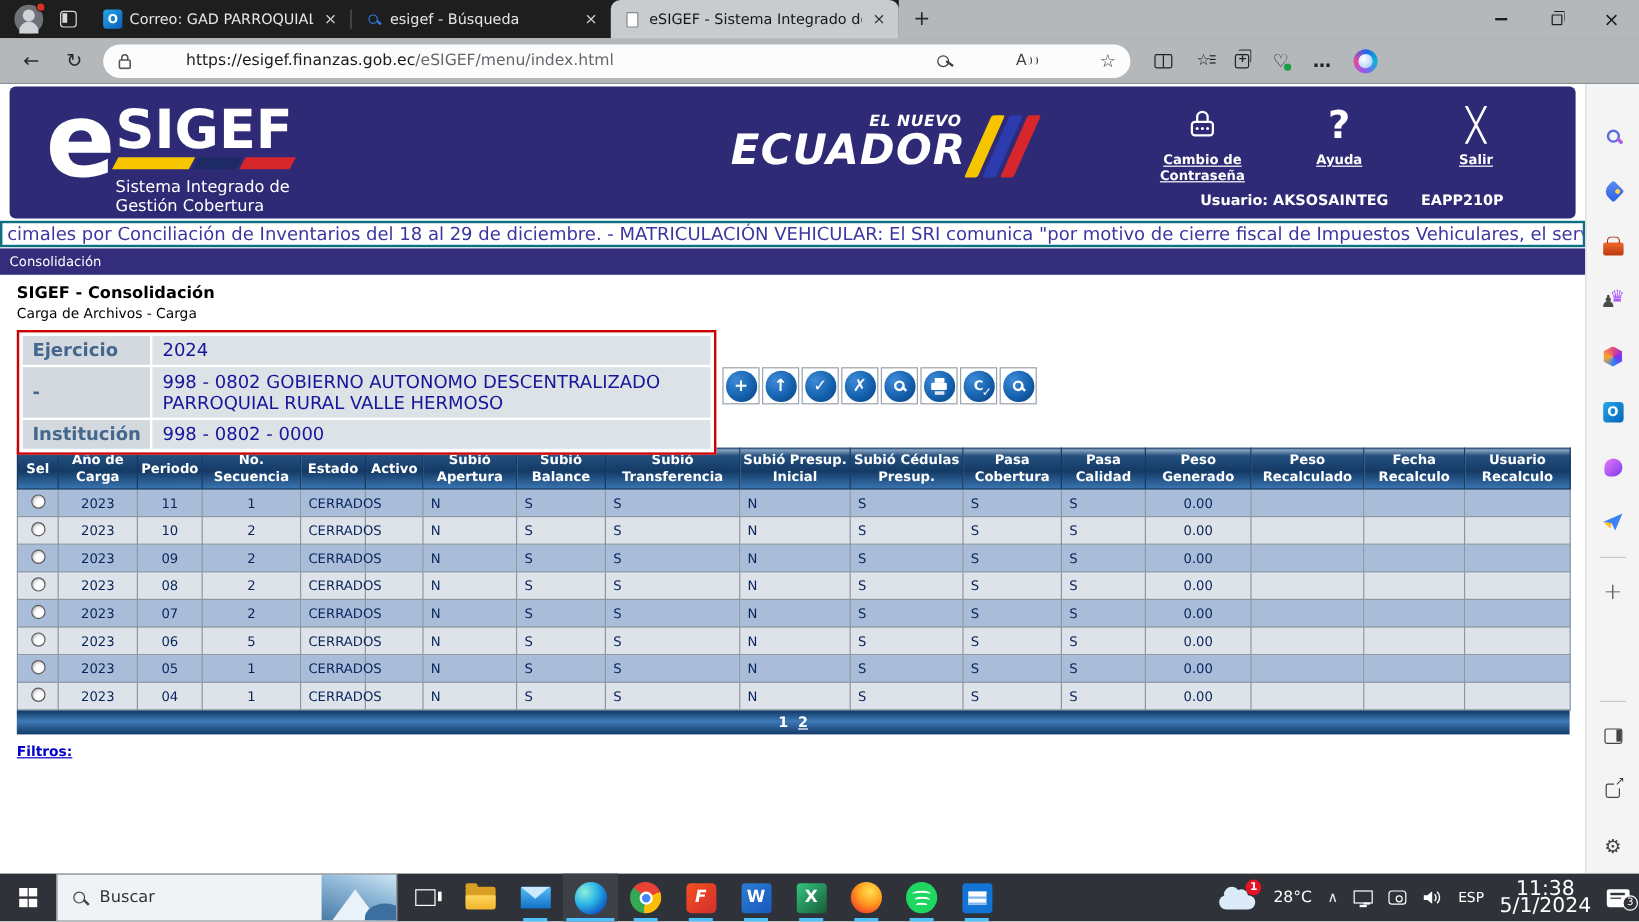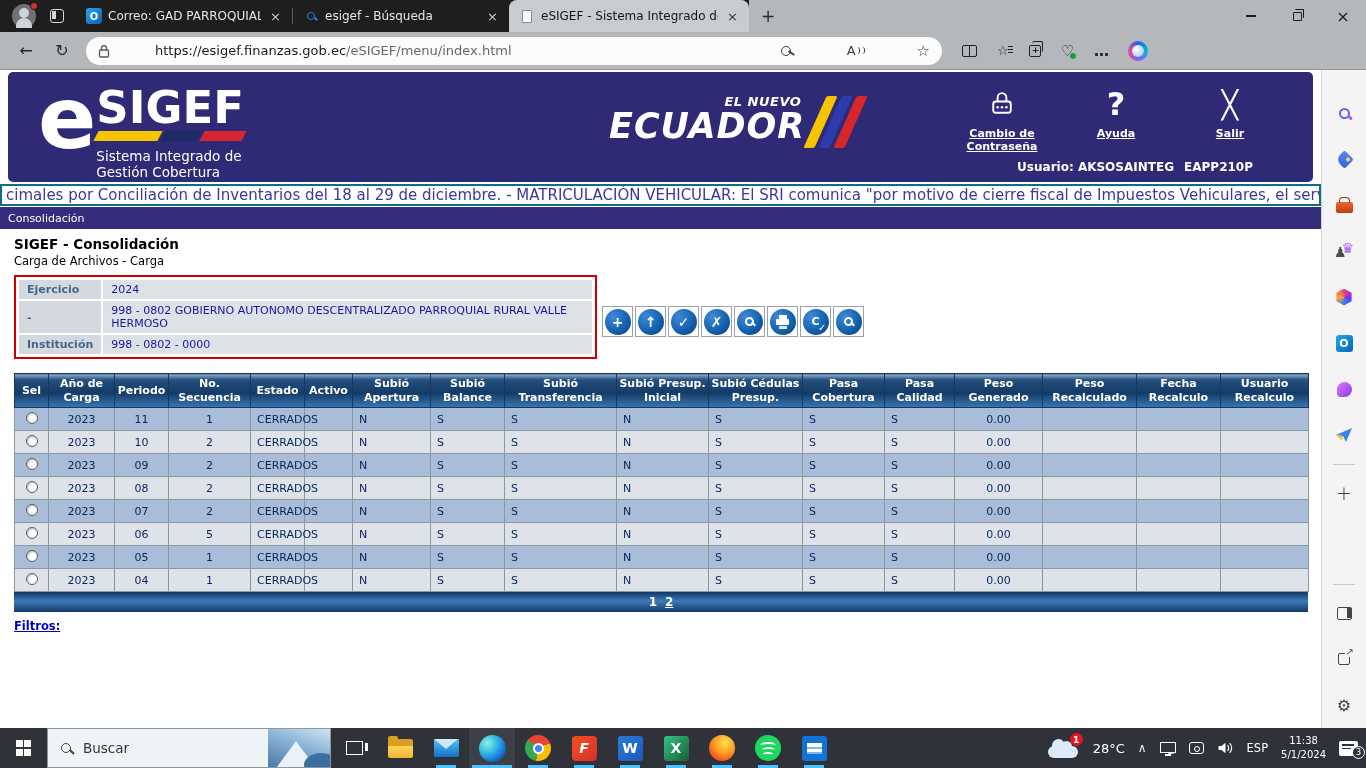--- a/index.html
+++ b/index.html
@@ -118,7 +118,7 @@
 .hdr-action .albl { font-size:11px; font-weight:bold; text-decoration:underline; line-height:13px; margin-top:3px; }
 .qmark { font-size:32px; font-weight:bold; }
 .xmark { font-size:27px; font-weight:300; }
-.hdr-user { position:absolute; right:139px; top:88px; font-size:12px; font-weight:bold; }
+.hdr-user { position:absolute; right:156px; top:88px; font-size:12px; font-weight:bold; }
 .hdr-app { position:absolute; right:60px; top:88px; font-size:12px; font-weight:bold; }
 
 

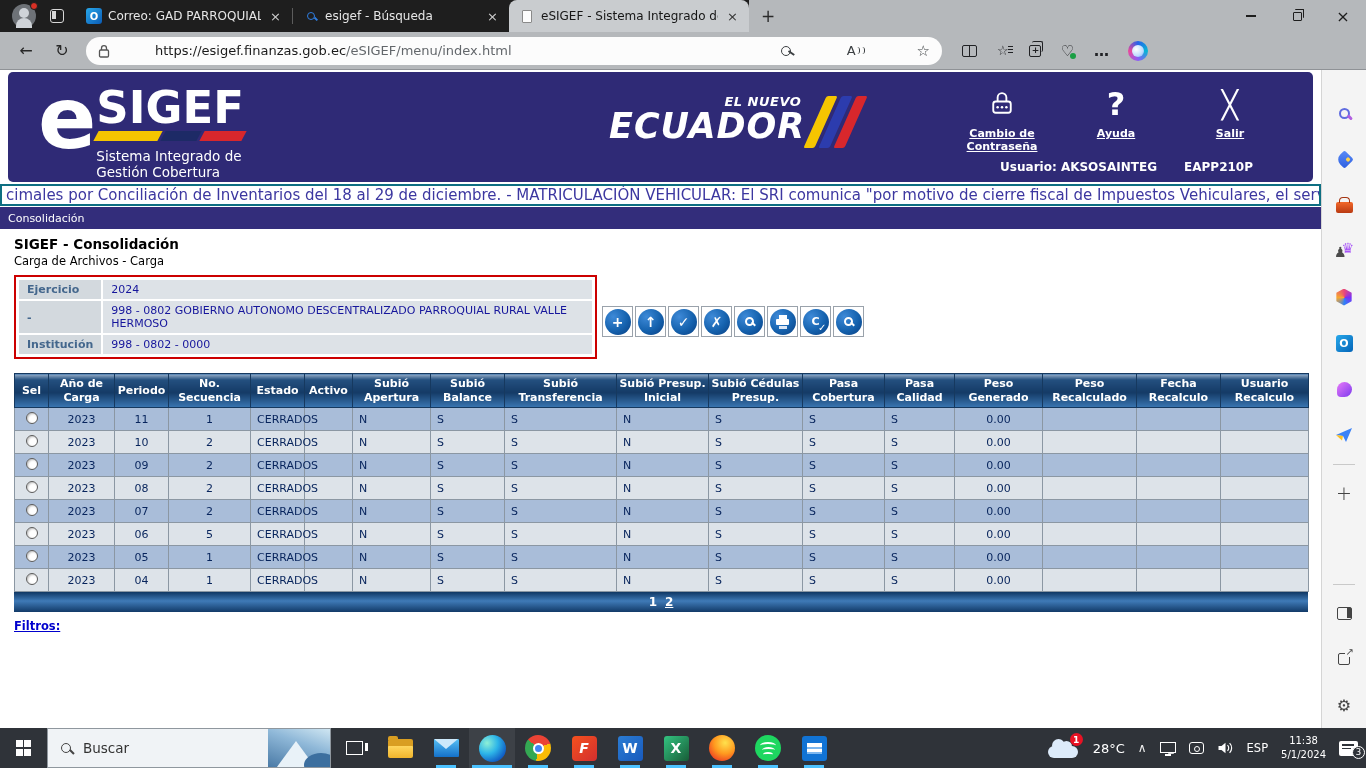--- a/index.html
+++ b/index.html
@@ -133,7 +133,7 @@
 .form-wrap { position:relative; margin-top:7px; height:92px; }
 .form-box { width:583px; border:2px solid #cc0000; background:#fff; padding:1px; }
 .form-box table { border-collapse:separate; border-spacing:2px; width:100%; }
-.form-box td { padding:3px 8px; font-size:11px; }
+.form-box td { padding:3px 8px; font-size:15px; }
 .form-box td.lbl { width:80px; background:#d3d9de; color:#44678d; font-weight:bold; text-align:left; }
 .form-box td.val { background:#dde2e7; color:#16169c; }
 .toolbar { position:absolute; left:588px; top:31px; display:flex; }

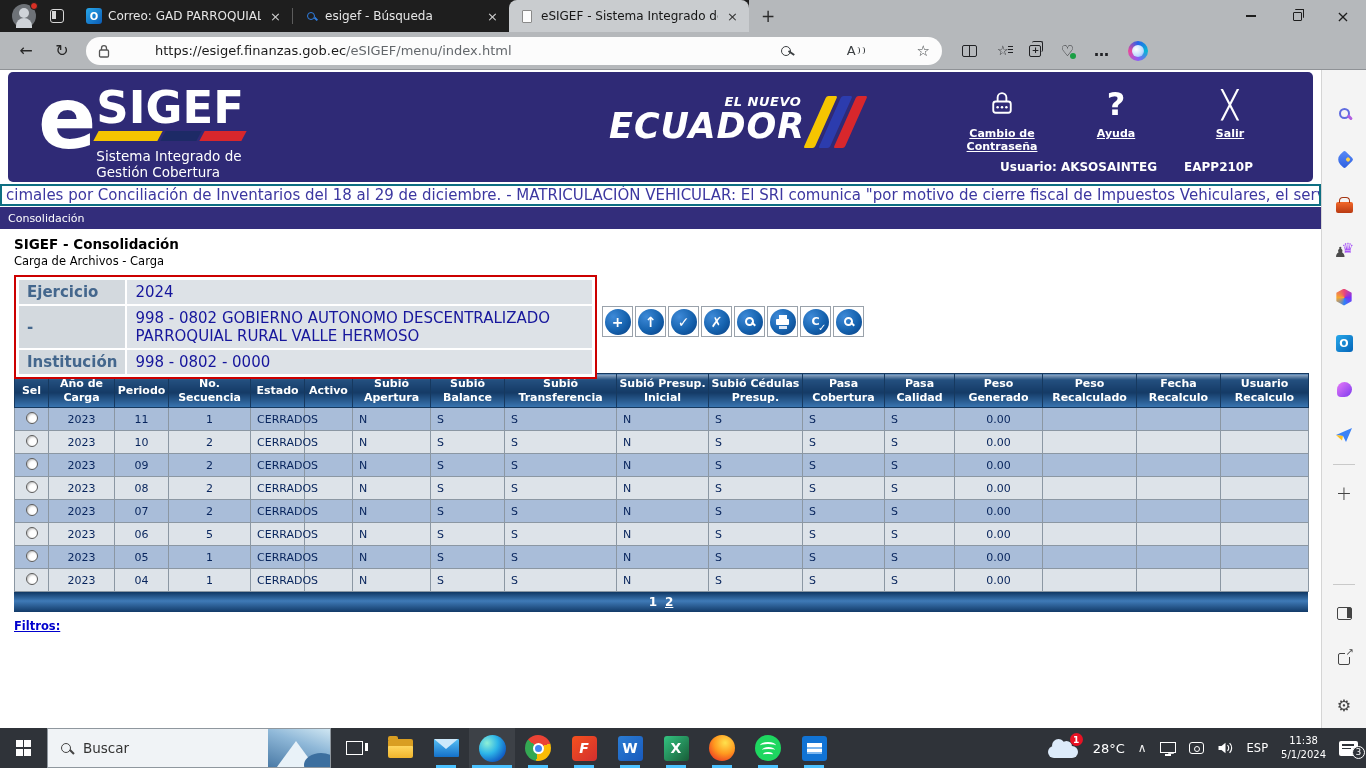--- a/index.html
+++ b/index.html
@@ -213,7 +213,7 @@
 .castico { width:15px; height:12px; border:1.4px solid #fff; border-radius:3px; position:relative; }
 .castico::after { content:''; position:absolute; left:4.5px; top:3px; width:4px; height:4px; border-radius:50%; border:1.3px solid #fff; }
 .lang { font-size:11.5px; color:#fff; }
-.clock { text-align:center; font-size:10px; line-height:14px; color:#fff; }
+.clock { text-align:center; font-size:17px; line-height:14px; color:#fff; }
 .notifico { position:relative; width:19px; height:15px; background:#fff; border-radius:2px; }
 .notifico i { position:absolute; left:3px; height:1.6px; background:#2f3339; width:12px; }
 .notifico i:nth-child(1){ top:3.5px; } .notifico i:nth-child(2){ top:7px; width:9px; }

